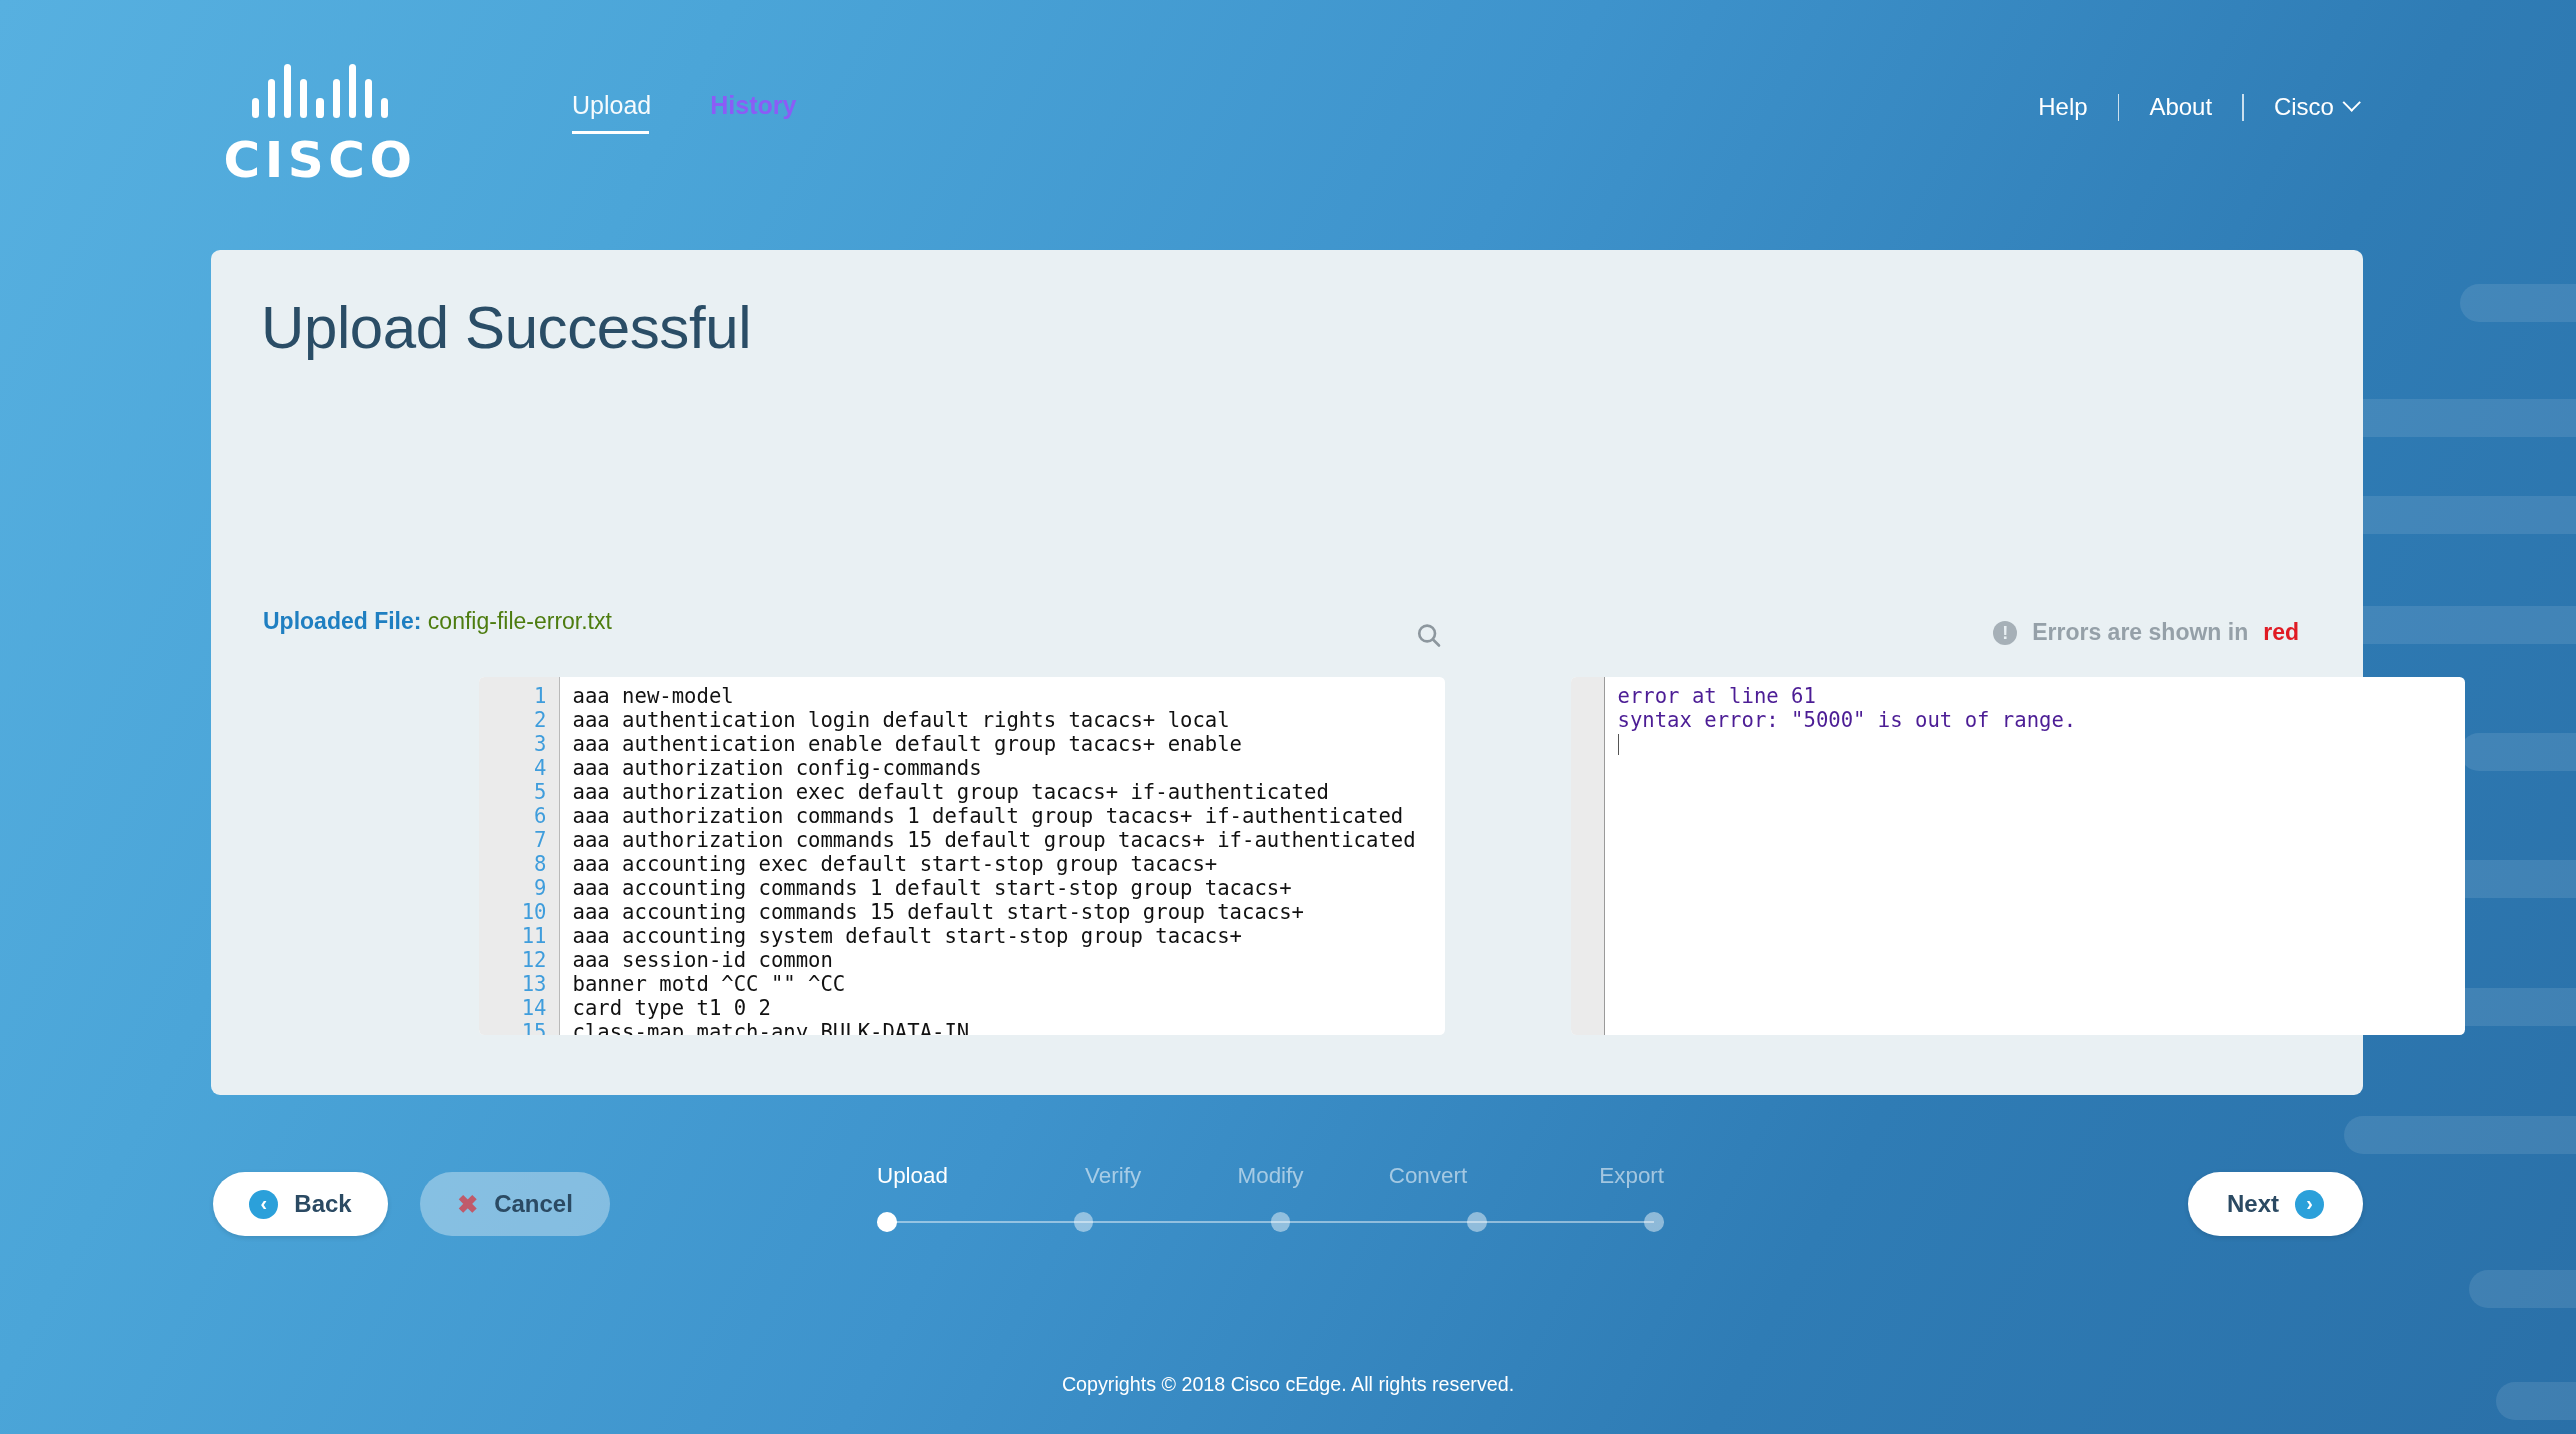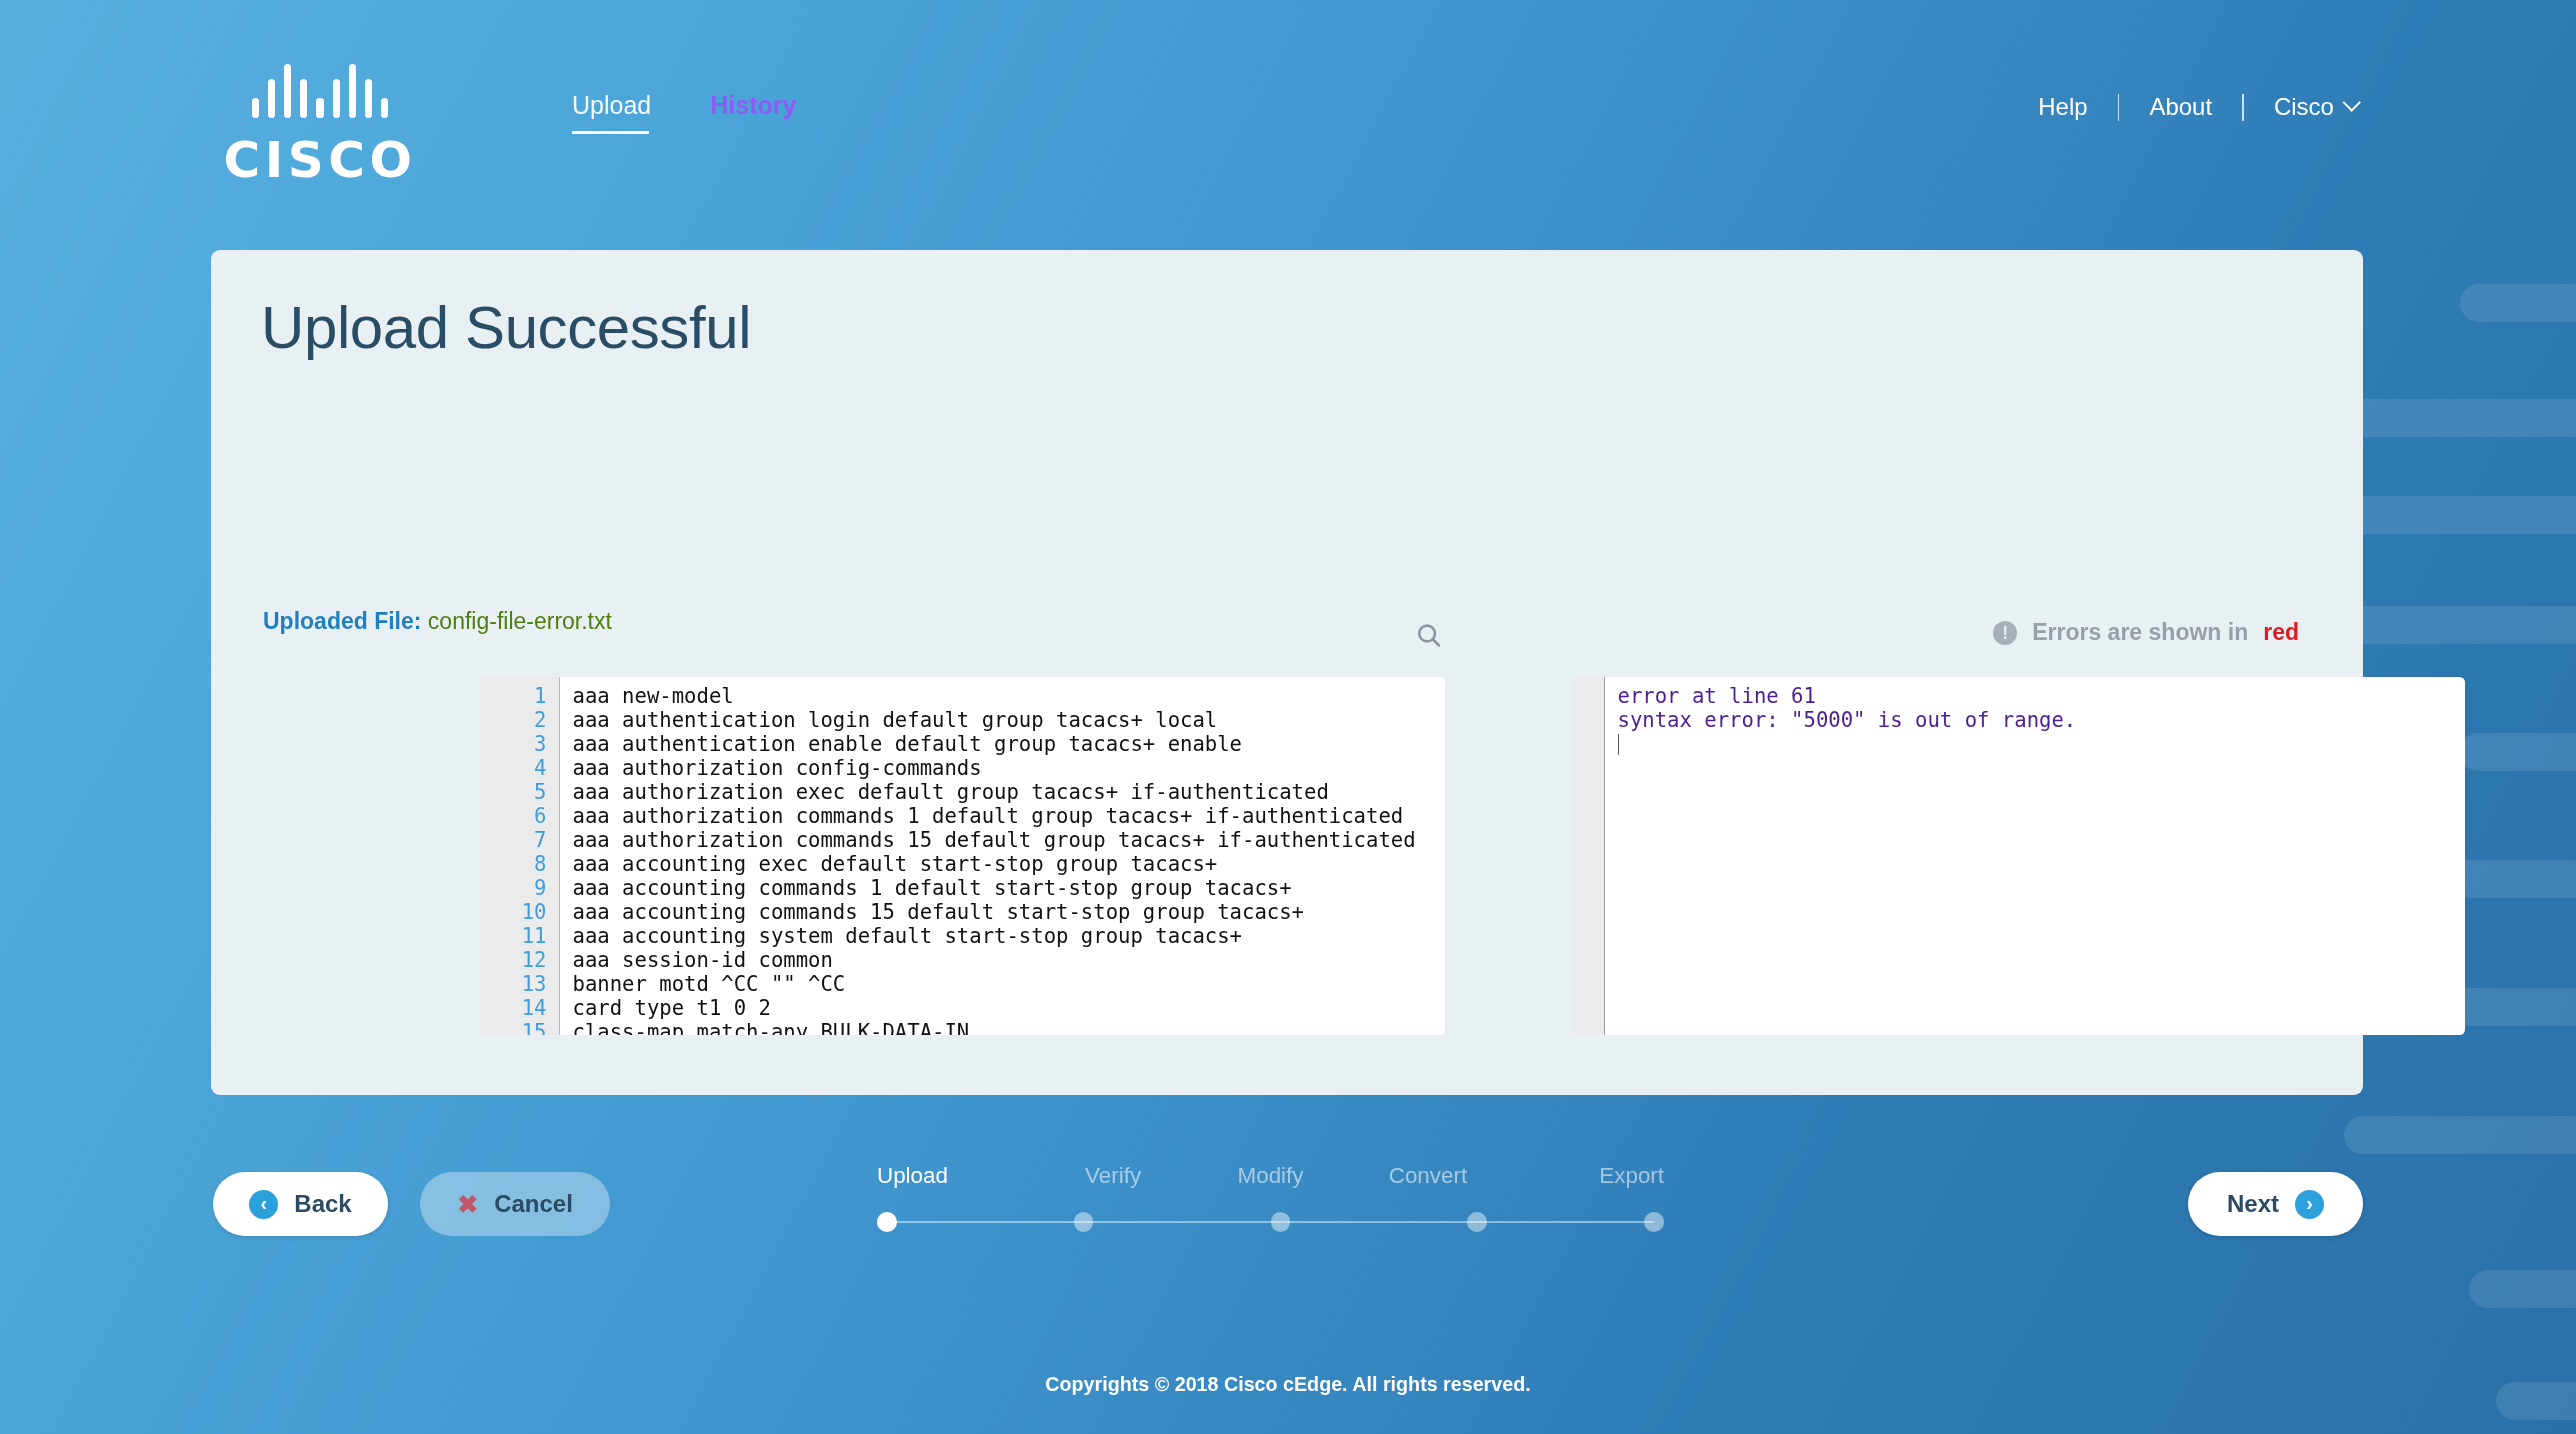--- a/index.html
+++ b/index.html
@@ -268,7 +268,7 @@
       </div>
     <div class="code" id="left-code">
         <div>aaa new-model</div>
-        <div>aaa authentication login default group tacacs+ local</div>
+        <div>aaa authentication login default rights tacacs+ local</div>
         <div>aaa authentication enable default group tacacs+ enable</div>
         <div>aaa authorization config-commands</div>
         <div>aaa authorization exec default group tacacs+ if-authenticated</div>

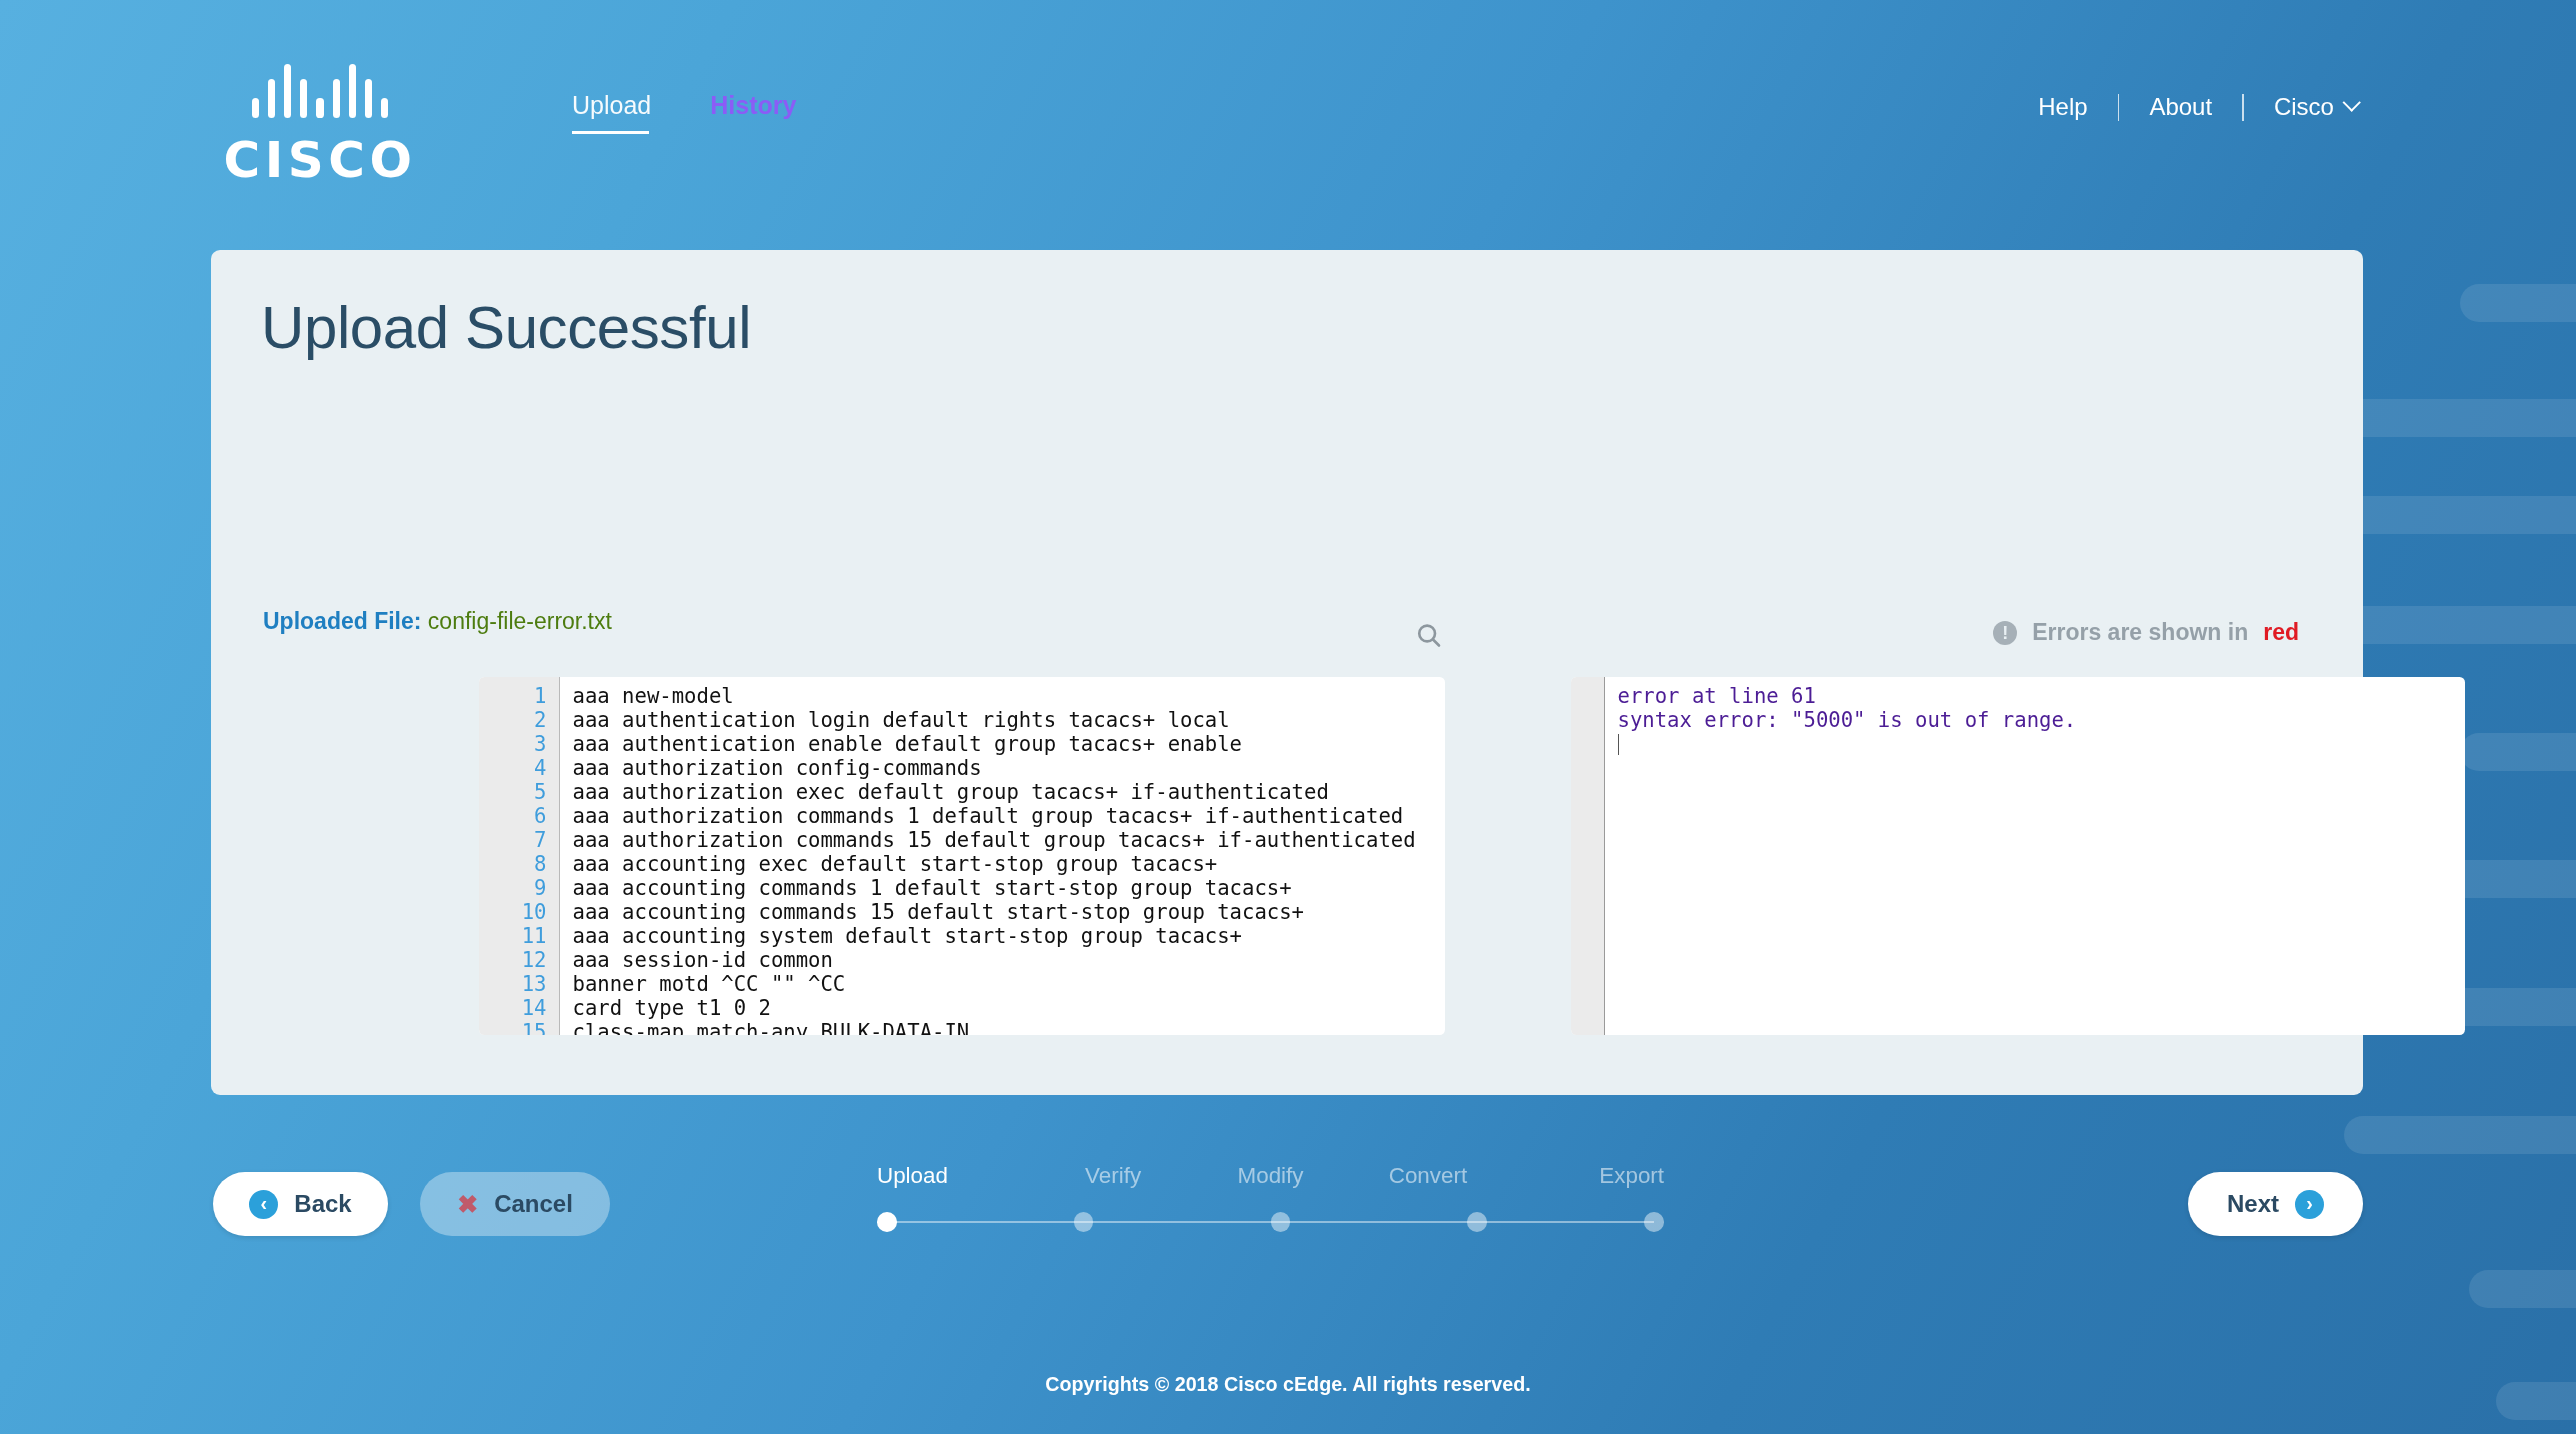--- a/index.html
+++ b/index.html
@@ -172,7 +172,7 @@
 
   .copyright {
     position: absolute; left: 0; right: 0; top: 1373px;
-    text-align: center; color: #fff; font-size: 19.7px; font-weight: 700;
+    text-align: center; color: #fff; font-size: 19.7px; font-weight: 400;
   }
 </style>
 </head>

